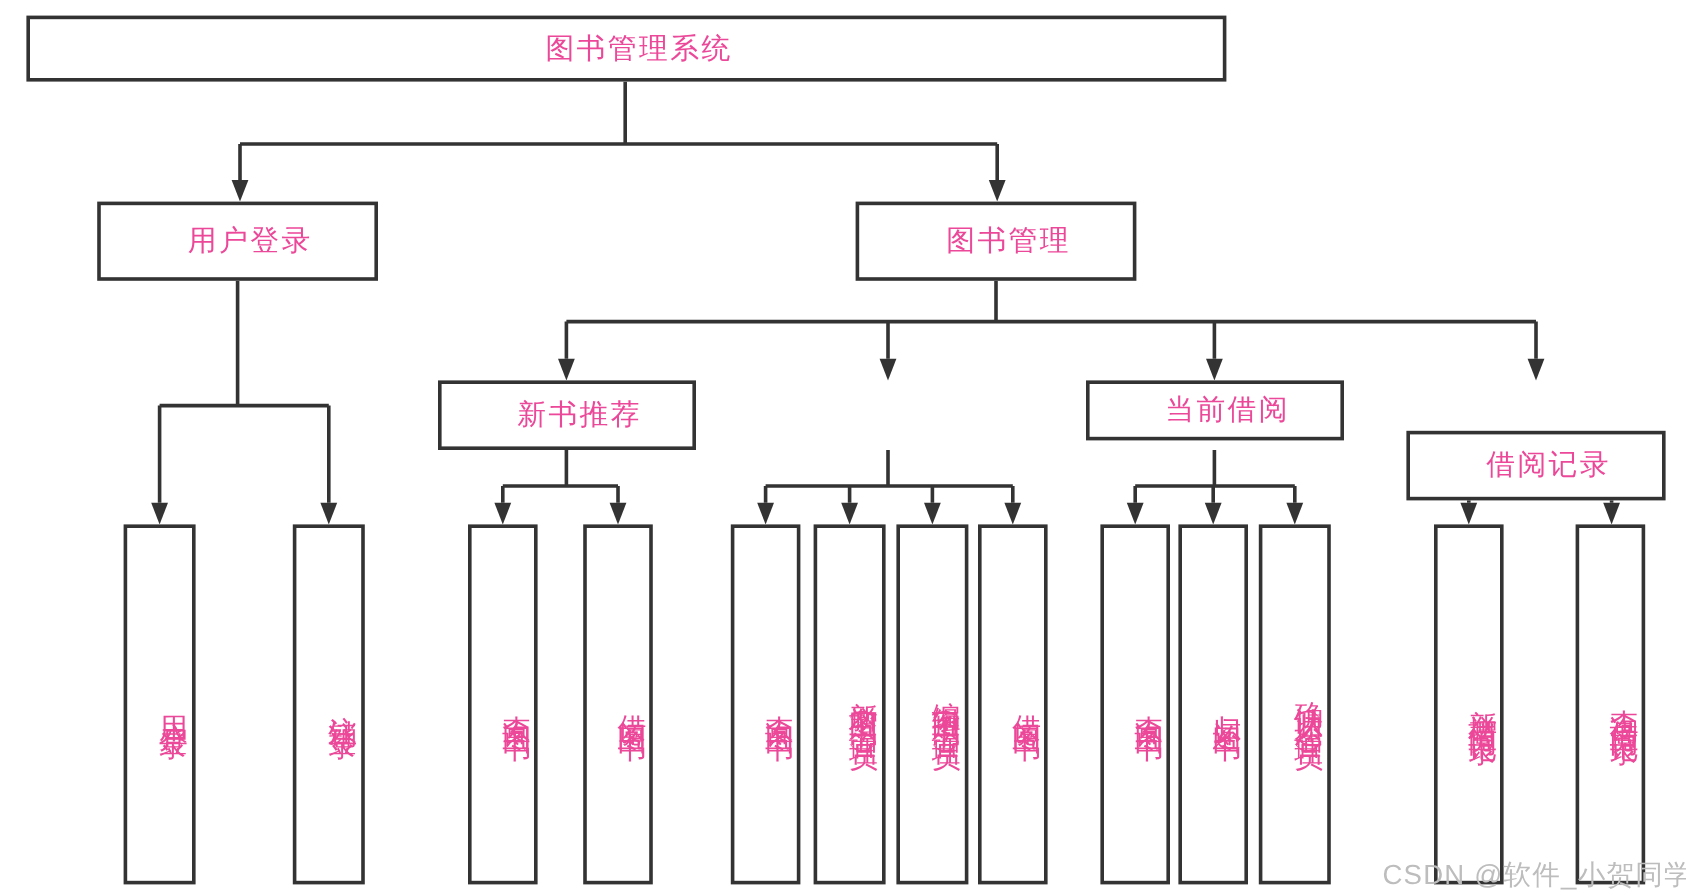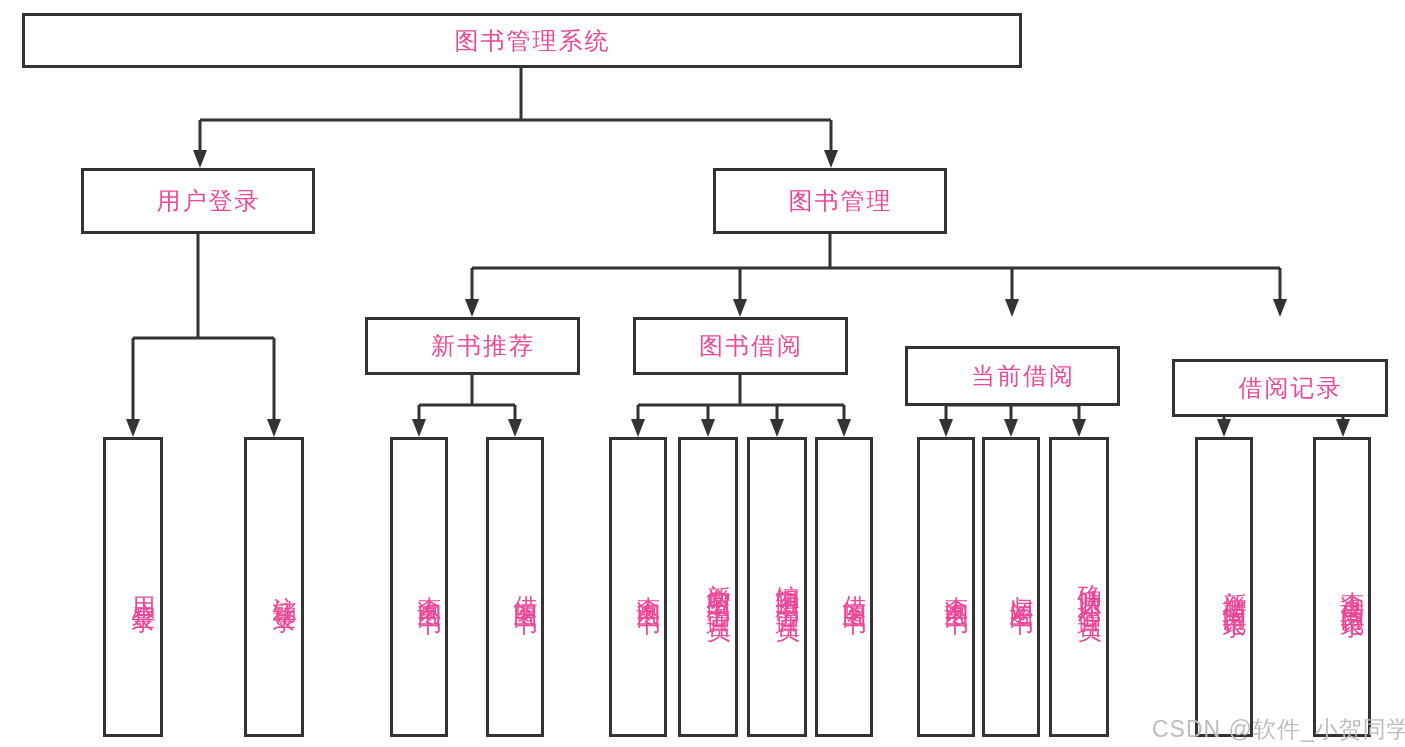--- a/index.html
+++ b/index.html
@@ -107,7 +107,6 @@
   <div class="node h" style="left:713px; top:168px; width:234px; height:66px;text-align:right;">图书管理</div>
 
   <div class="node h" style="left:365px; top:317px; width:215px; height:58px;">新书推荐</div>
-  <div class="node h" style="left:633px; top:317px; width:215px; height:58px;">图书借阅</div>
   <div class="node h" style="left:905px; top:317px; width:215px; height:60px;margin-top:29px;">当前借阅</div>
   <div class="node h" style="left:1172px; top:317px; width:216px; height:58px;margin-top:42px;">借阅记录</div>
 

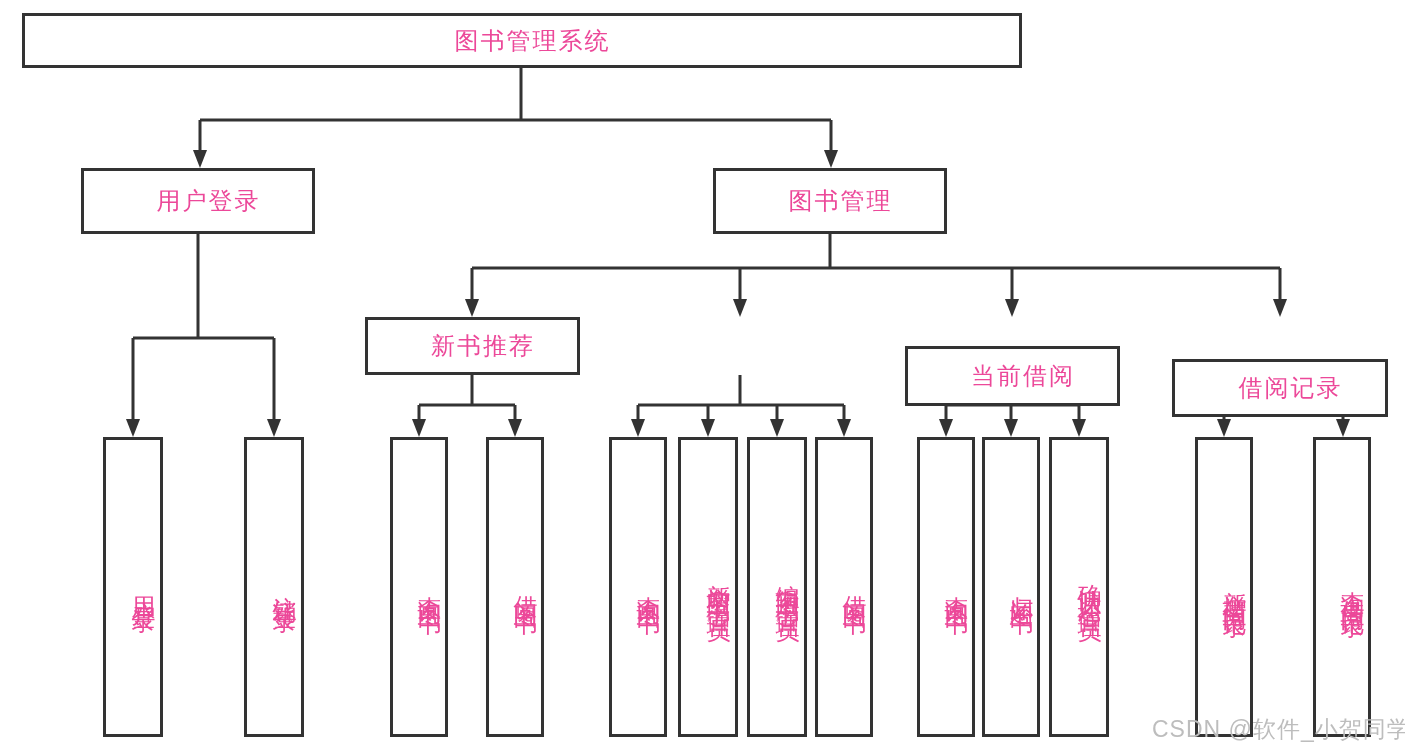--- a/index.html
+++ b/index.html
@@ -107,7 +107,7 @@
   <div class="node h" style="left:713px; top:168px; width:234px; height:66px;text-align:right;">图书管理</div>
 
   <div class="node h" style="left:365px; top:317px; width:215px; height:58px;">新书推荐</div>
-  <div class="node h" style="left:905px; top:317px; width:215px; height:60px;margin-top:29px;">当前借阅</div>
+  <div class="node h" style="left:905px; top:317px; width:215px; height:50px;">当前借阅</div>
   <div class="node h" style="left:1172px; top:317px; width:216px; height:58px;margin-top:42px;">借阅记录</div>
 
   <div class="node v" style="left:103px; top:437px; width:60px; height:300px;">用户登录</div>

